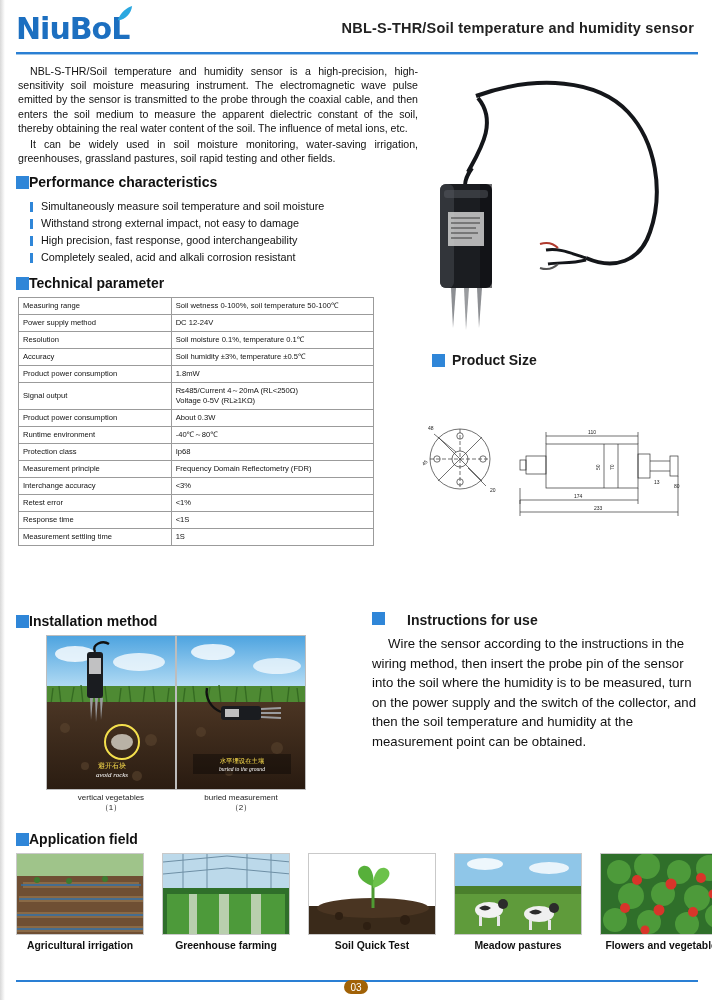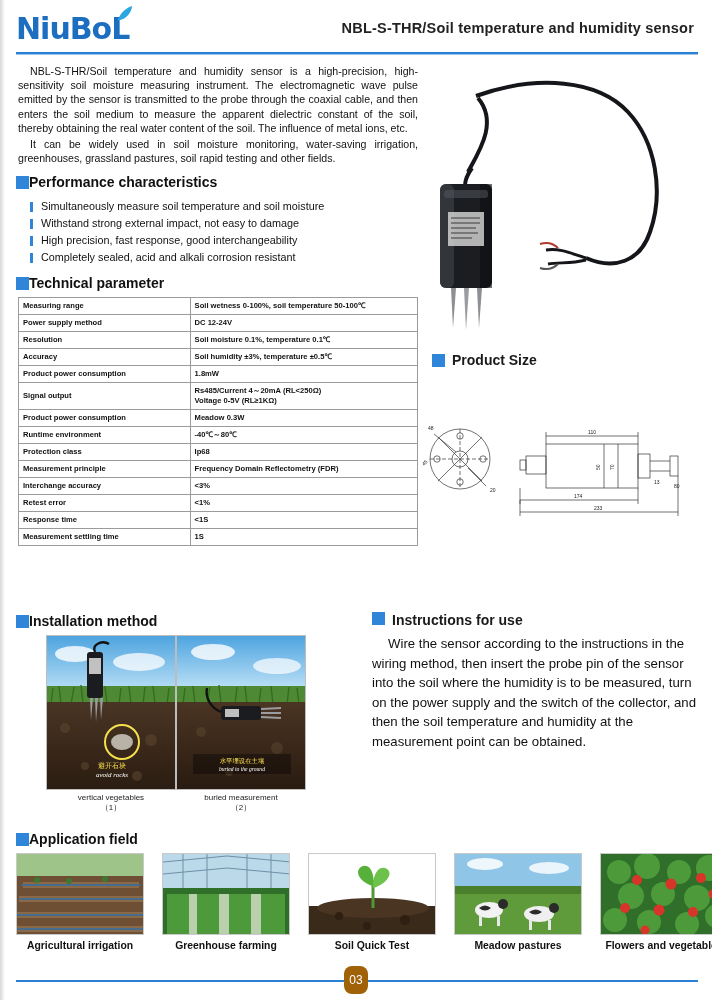--- a/index.html
+++ b/index.html
@@ -104,7 +104,7 @@
   }
   ul { margin: 0; padding: 0; }
   
-  .tbl-wrap { margin: 2px 0 0 18px; width: 400px; font-weight: bold; }
+  .tbl-wrap { margin: 2px 0 0 18px; width: 356px; }
   table.spec {
     border-collapse: collapse;
     width: 100%;

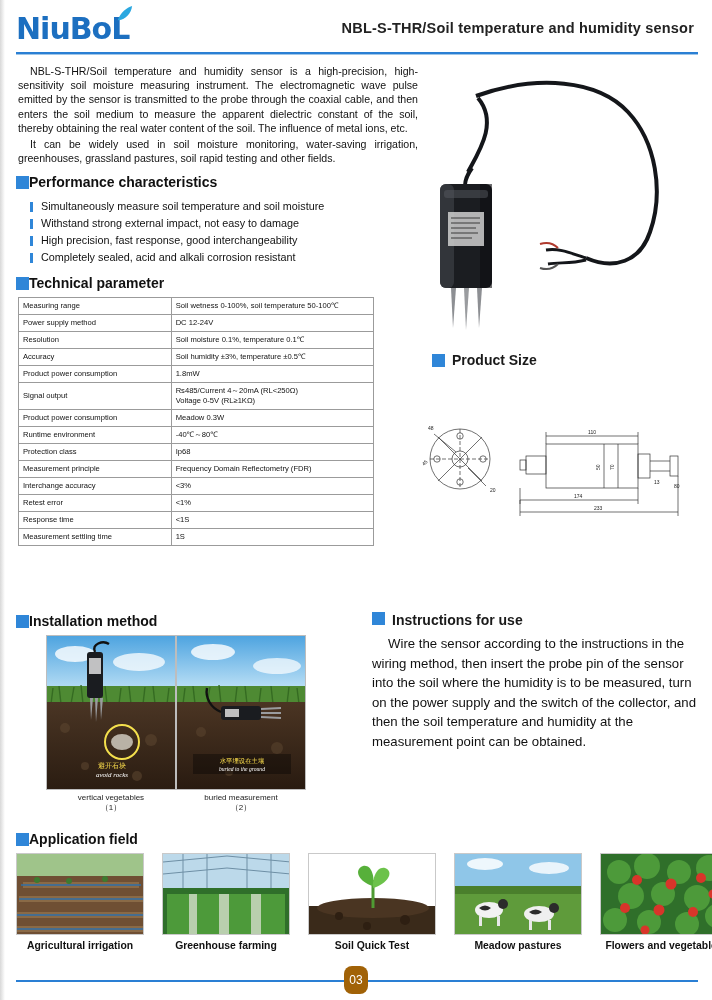--- a/index.html
+++ b/index.html
@@ -277,7 +277,7 @@
           </tr>
         <tr>
             <td class="k">Product power consumption</td>
-            <td>Meadow 0.3W</td>
+            <td>About 0.3W</td>
           </tr>
         <tr>
             <td class="k">Runtime environment</td>

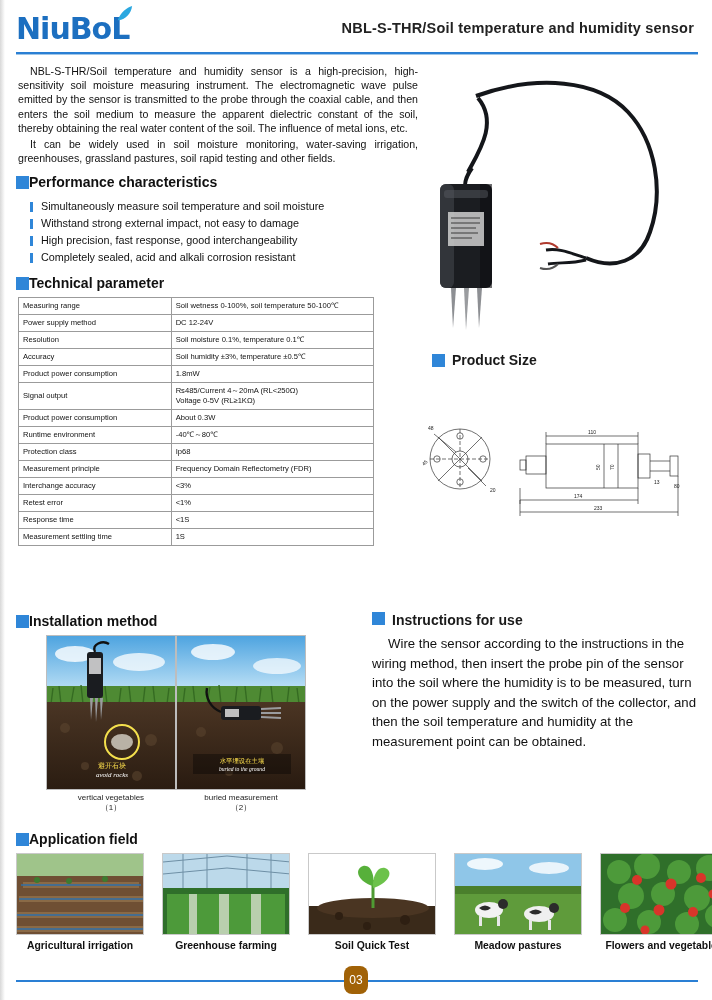--- a/index.html
+++ b/index.html
@@ -157,7 +157,7 @@
   }
   
   .instr-block { position: absolute; left: 372px; top: 612px; width: 330px; }
-  .instr-head { display: flex; gap: 7px; }
+  .instr-head { display: flex; gap: 22px; }
   .instr-head .sq { width: 13px; height: 13px; background: #2f86d8; }
   .instr-head .txt { font-size: 14px; font-weight: bold; }
   .instr-body {

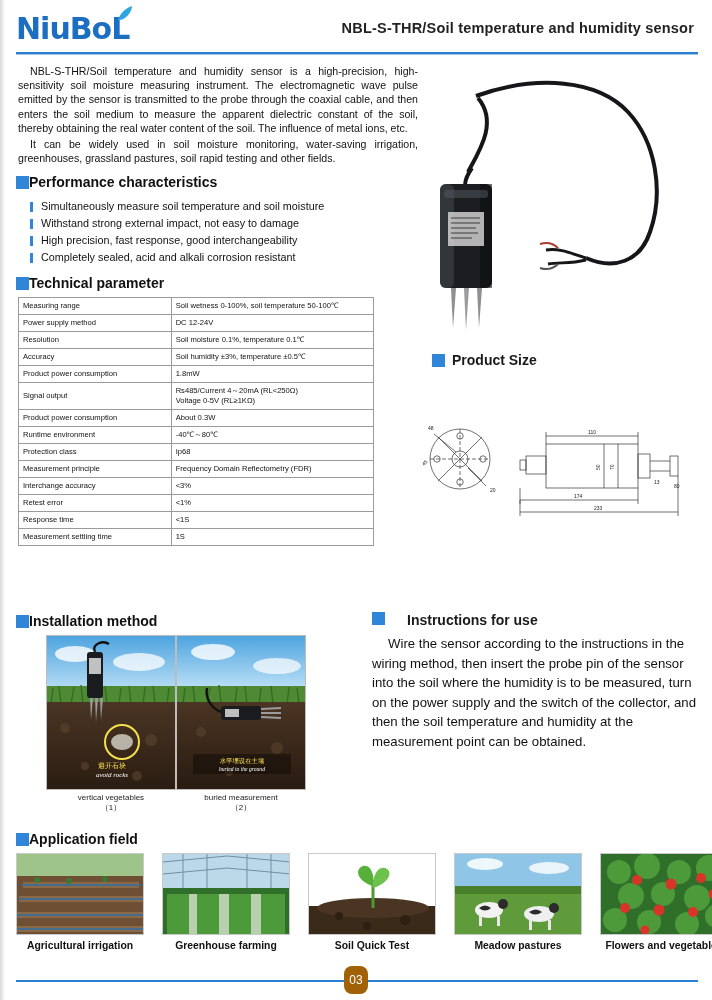--- a/index.html
+++ b/index.html
@@ -198,11 +198,11 @@
     position: absolute;
     left: 50%; bottom: 6px;
     transform: translateX(-50%);
-    width: 24px; height: 28px;
+    width: 24px; height: 14px;
     border-radius: 8px;
     background: #a16207;
     color: #fff;
-    font-size: 12px;
+    font-size: 10px;
     display: flex; align-items: center; justify-content: center;
   }
   .shadow-left {

